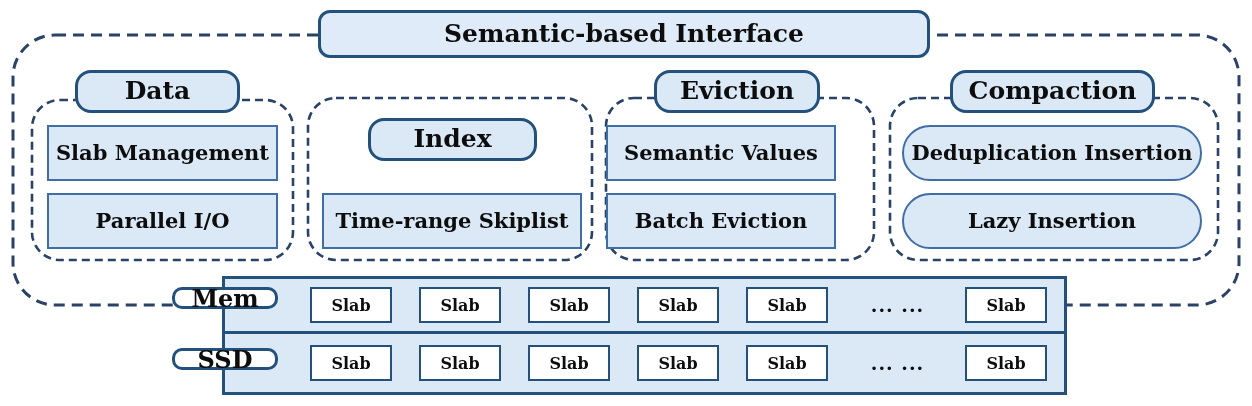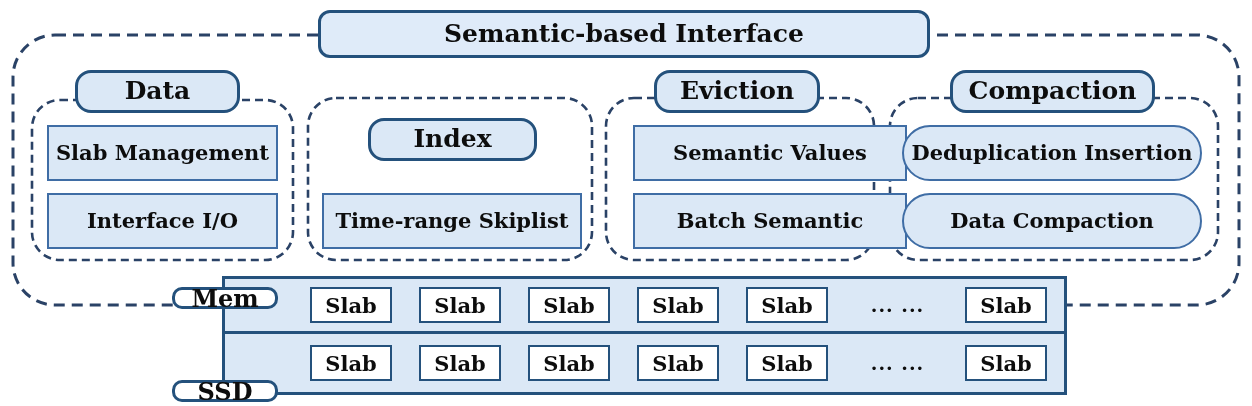--- a/index.html
+++ b/index.html
@@ -57,7 +57,7 @@
   .r0{top:125px;} .r1{top:193px;}
   .c0{left:47px;width:231px;}
   .c1{left:322px;width:260px;}
-  .c2{left:633px;width:274px;}
+  .c2{left:606px;width:230px;}
   .c3{left:902px;width:300px;border-radius:28px;}
 
   .storage-row{

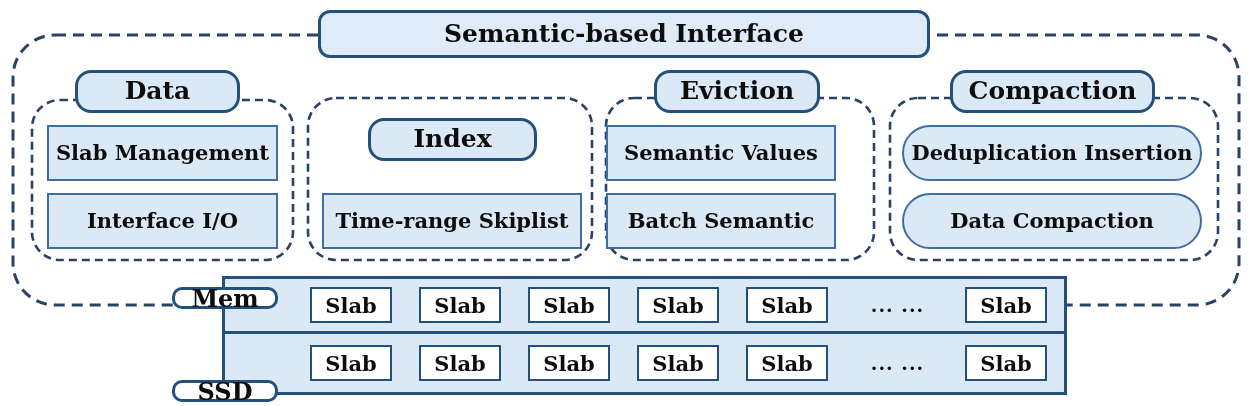--- a/index.html
+++ b/index.html
@@ -132,7 +132,7 @@
     <span>Slab Management</span>
   </div>
   <div class="box item c0 r1">
-    <span>Interface I/O</span>
+    <span>Parallel I/O</span>
   </div>
   <div class="box item c1 r1">
     <span>Time-range Skiplist</span>

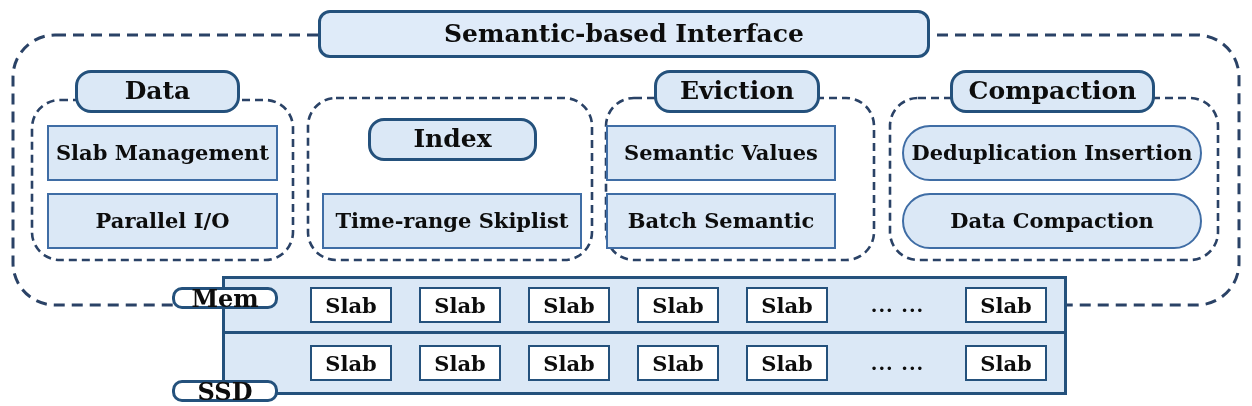--- a/index.html
+++ b/index.html
@@ -141,7 +141,7 @@
     <span>Semantic Values</span>
   </div>
   <div class="box item c2 r1">
-    <span>Batch Semantic</span>
+    <span>Batch Eviction</span>
   </div>
   <div class="box item c3 r0">
     <span>Deduplication Insertion</span>

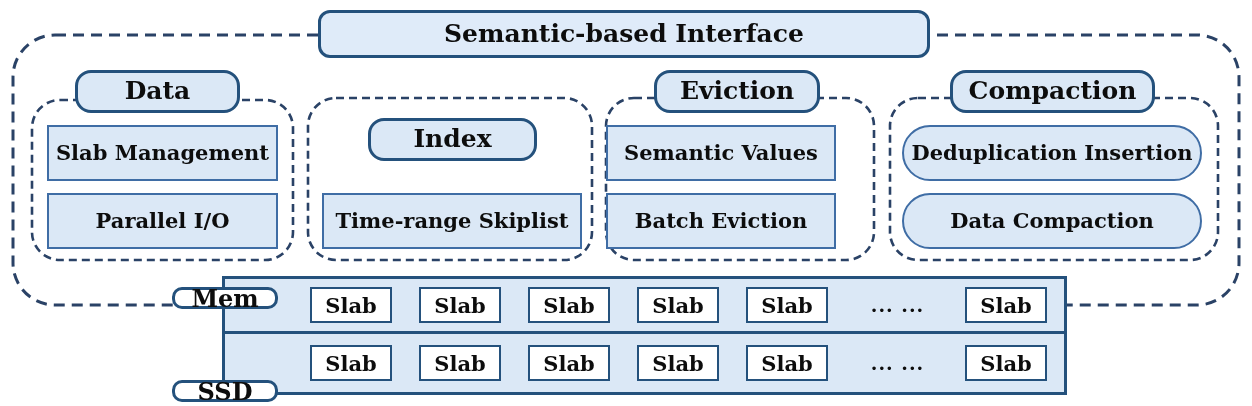--- a/index.html
+++ b/index.html
@@ -147,7 +147,7 @@
     <span>Deduplication Insertion</span>
   </div>
   <div class="box item c3 r1">
-    <span>Data Compaction</span>
+    <span>Lazy Insertion</span>
   </div>
 
   <div class="storage-row mem-row">

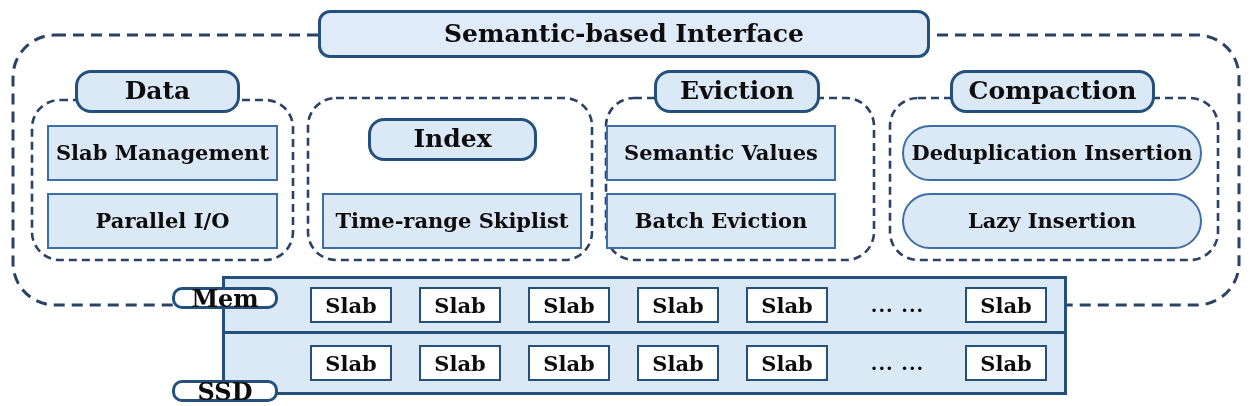--- a/index.html
+++ b/index.html
@@ -77,7 +77,7 @@
     box-sizing:border-box;
     background:#ffffff;
     border:2.5px solid var(--border-dark);
-    font-size:21px;
+    font-size:16px;
   }
   .s1{left:85px;} .s2{left:194px;} .s3{left:303px;}
   .s4{left:412px;} .s5{left:521px;} .s6{left:740px;}

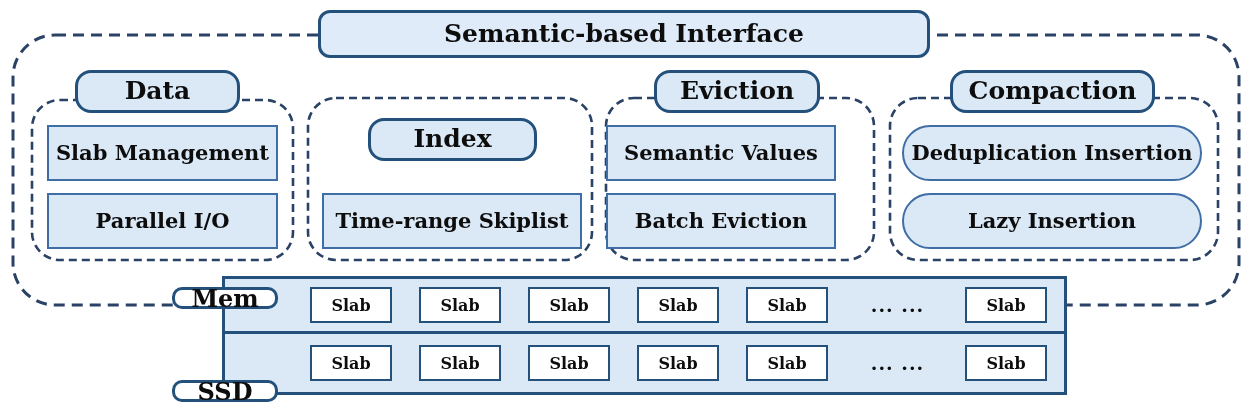--- a/index.html
+++ b/index.html
@@ -96,7 +96,7 @@
     font-size:24px;z-index:4;
   }
   .lbl-mem{top:287px;}
-  .lbl-ssd{top:348px;margin-top:32px;}
+  .lbl-ssd{top:348px;}
 </style>
 </head>
 <body>

